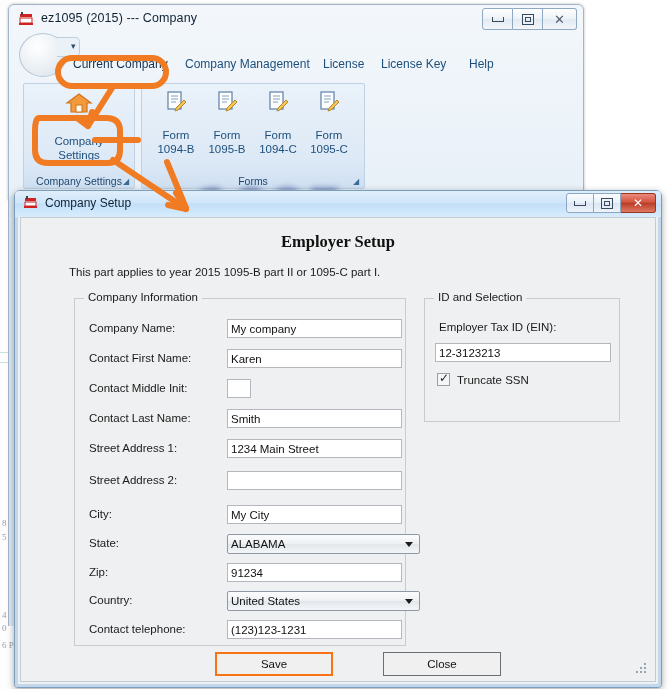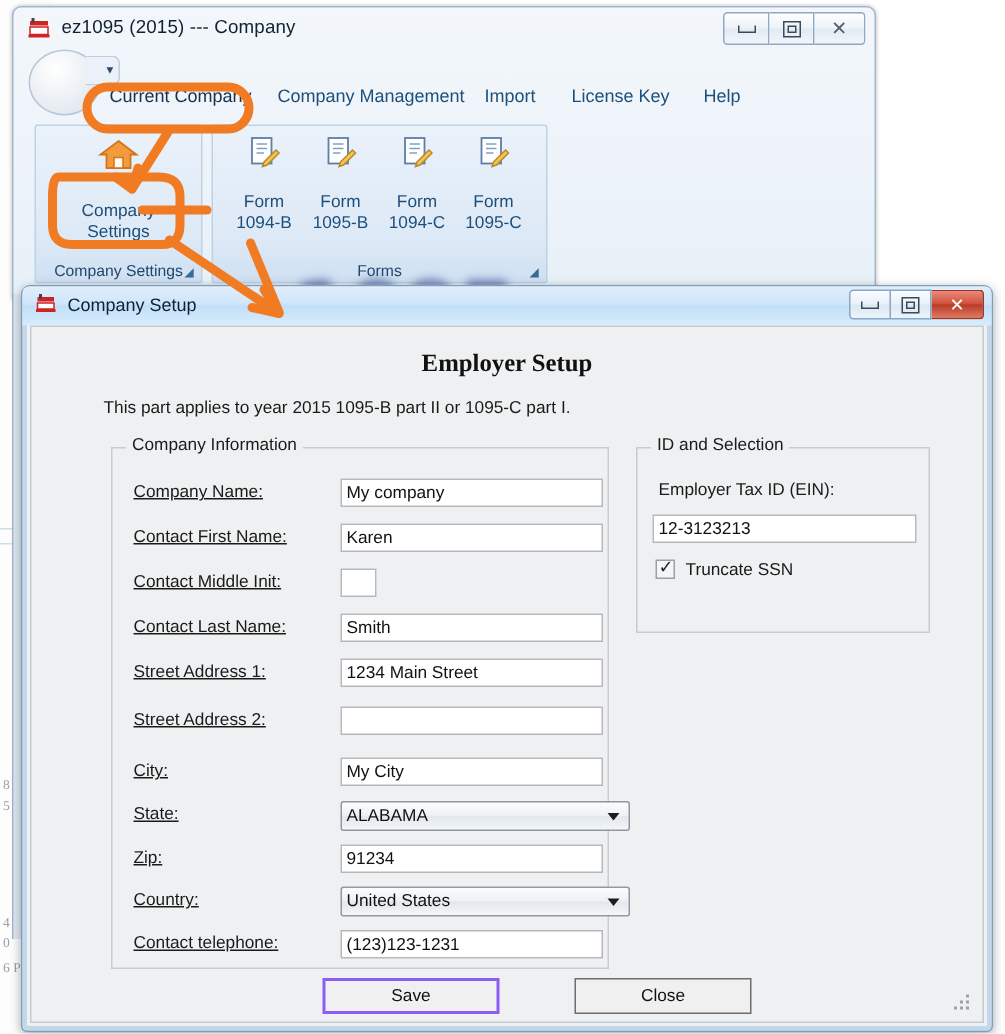--- a/index.html
+++ b/index.html
@@ -197,7 +197,7 @@
   <div class="tabstrip">
     <div class="tab active" style="left:64px">Current Company</div>
     <div class="tab" style="left:176px">Company Management</div>
-    <div class="tab" style="left:314px">Import</div>
+    <div class="tab" style="left:314px">License</div>
     <div class="tab" style="left:372px">License Key</div>
     <div class="tab" style="left:460px">Help</div>
   </div>

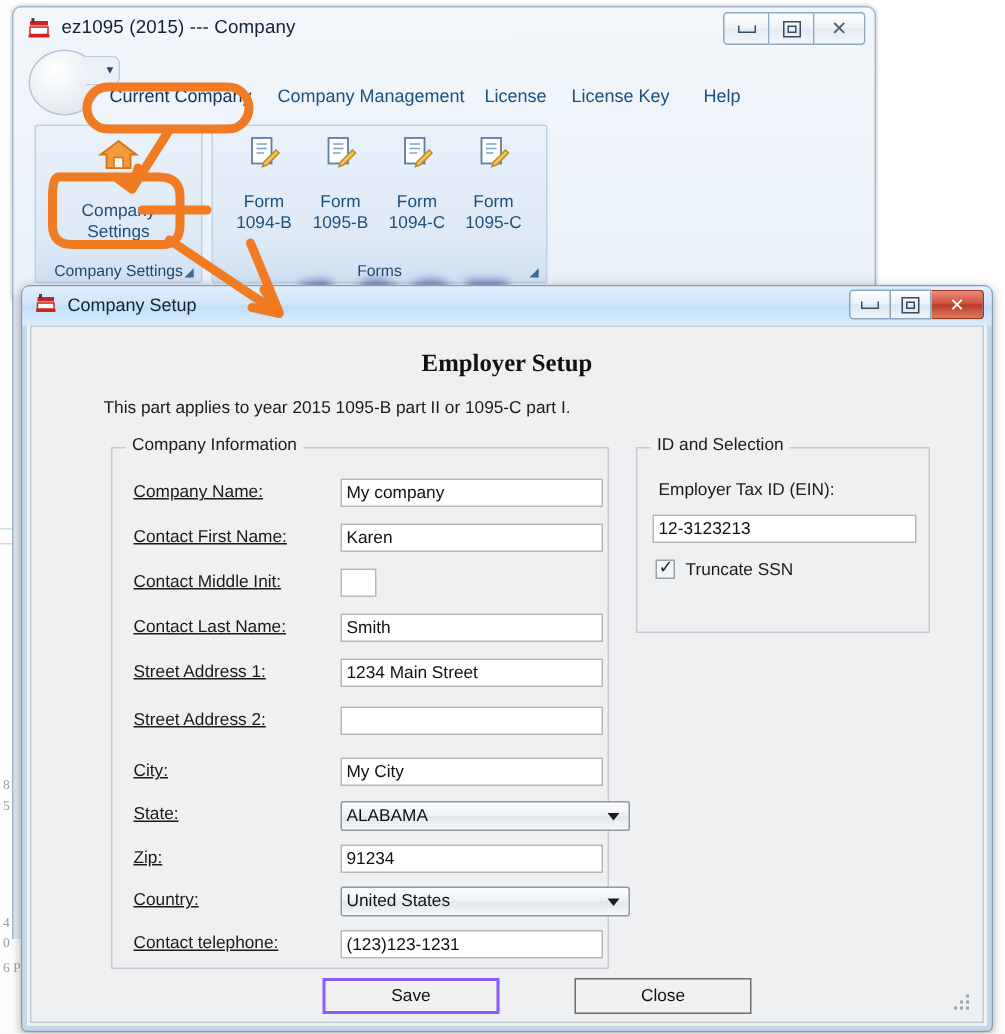--- a/index.html
+++ b/index.html
@@ -115,7 +115,7 @@
   .gb-id{left:403px;top:80px;width:196px;height:124px;}
 
   .row{position:absolute;left:0;right:0;height:22px;}
-  .lbl{position:absolute;left:14px;top:3px;font-size:11.5px;color:#1a1a1a;white-space:nowrap;text-decoration:underline;}
+  .lbl{position:absolute;left:14px;top:3px;font-size:11.5px;color:#1a1a1a;white-space:nowrap;}
   .inp{position:absolute;left:152px;width:175px;height:19px;background:#fff;
        border:1px solid #b4b8bc;box-sizing:border-box;font-size:11.5px;color:#111;
        padding:1px 3px;line-height:16px;overflow:hidden;white-space:nowrap;}

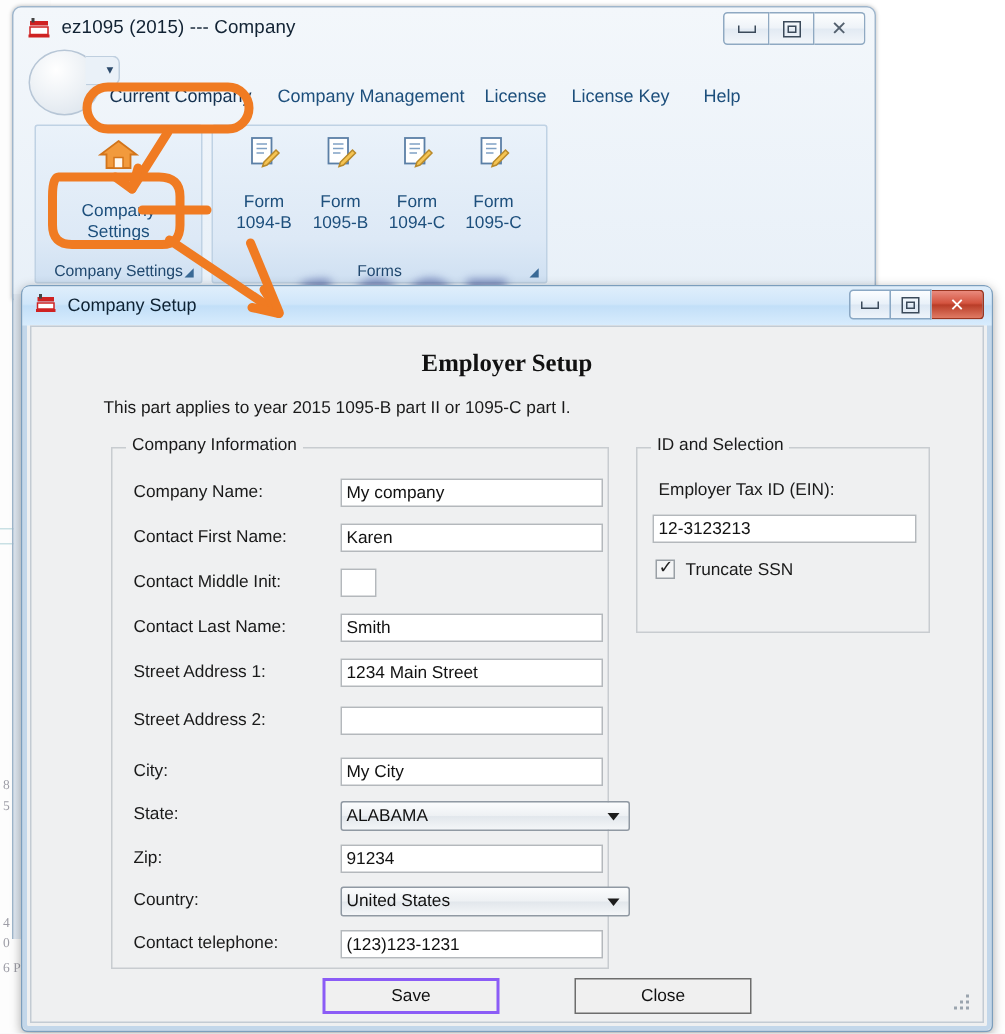--- a/index.html
+++ b/index.html
@@ -138,7 +138,7 @@
   .btn{position:absolute;height:24px;width:118px;background:#f0f0f0;
        border:1px solid #6d6d6d;box-sizing:border-box;font-size:11.5px;color:#111;
        display:flex;align-items:center;justify-content:center;}
-  .btn.default{border:2px solid #8b5cf6;}
+  .btn.default{border:2px solid #f97316;}
   .btn-save{left:194px;top:434px;}
   .btn-close{left:362px;top:434px;}
 

